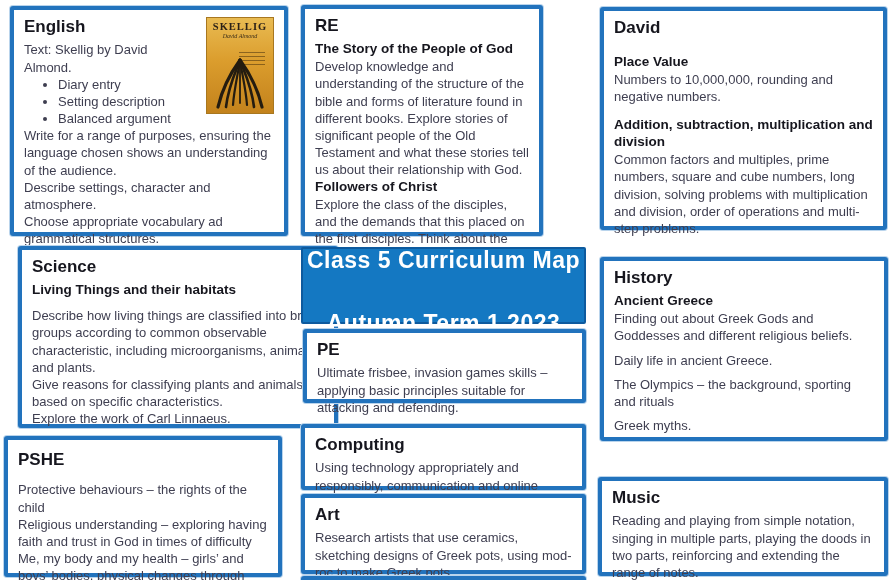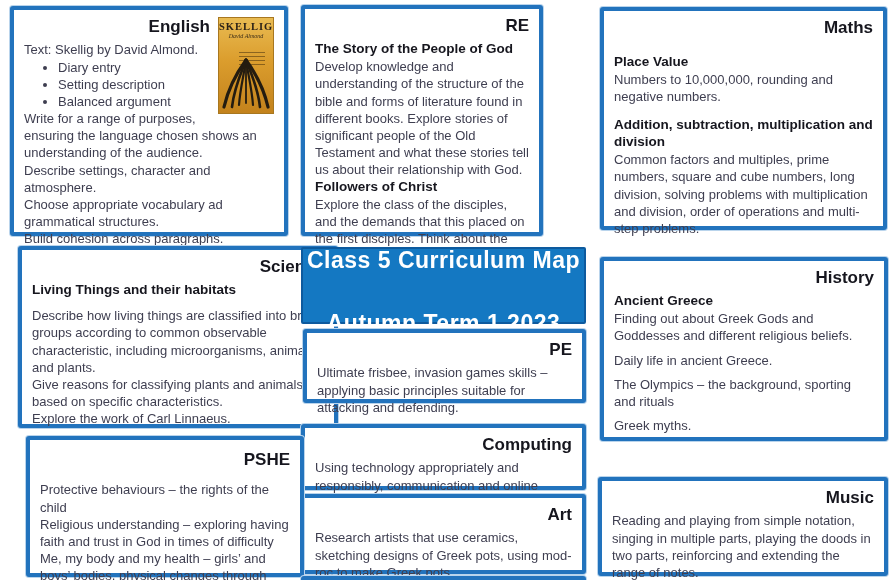--- a/index.html
+++ b/index.html
@@ -24,7 +24,7 @@
     line-height:1.32;
   }
   .box-title{
-    text-align:right;
+    text-align:left;
     font-weight:bold;
     font-size:17px;
     color:var(--head);

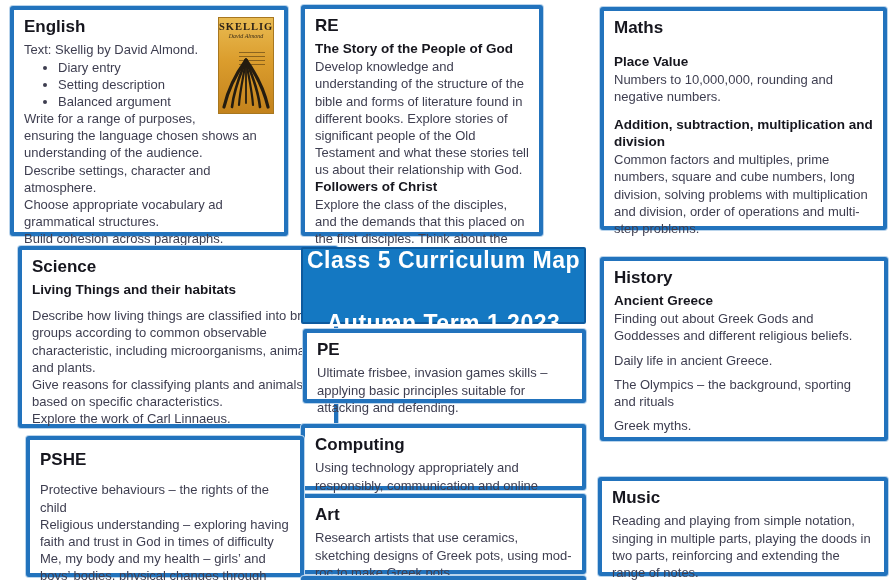--- a/index.html
+++ b/index.html
@@ -79,7 +79,7 @@
   
   .book{
     float:right;
-    width:56px;height:97px;
+    width:68px;height:97px;
     margin:2px 0 6px 8px;
     background:linear-gradient(180deg,#e9bb52 0%,#db9d2d 45%,#c3821c 100%);
     border:1px solid #a8771f;

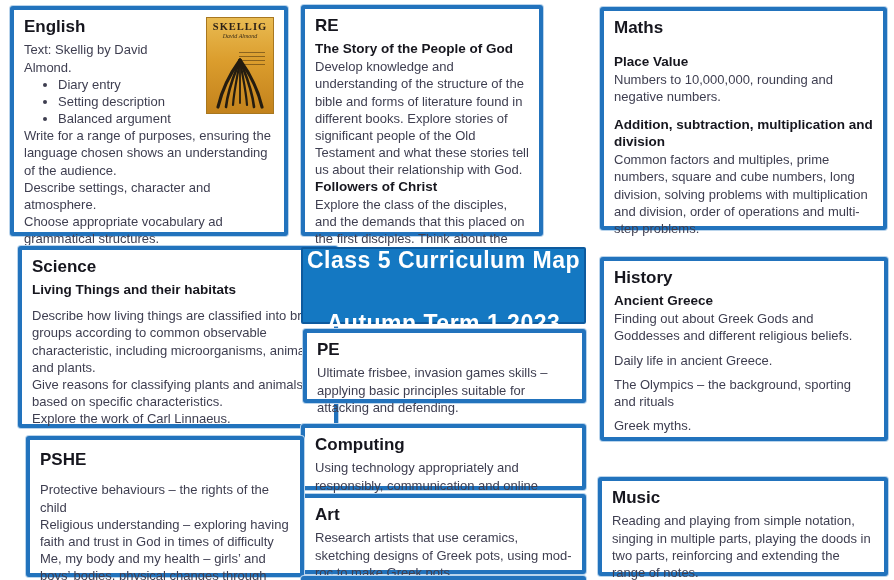--- a/index.html
+++ b/index.html
@@ -159,7 +159,7 @@
   </div>
 
   <div class="box" id="maths">
-    <div class="box-title">Maths</div>
+    <div class="box-title">David</div>
     <div class="subhead">Place Value</div>
     <p class="para">Numbers to 10,000,000, rounding and negative numbers.</p>
     <div class="subhead gap-before">Addition, subtraction, multiplication and division</div>

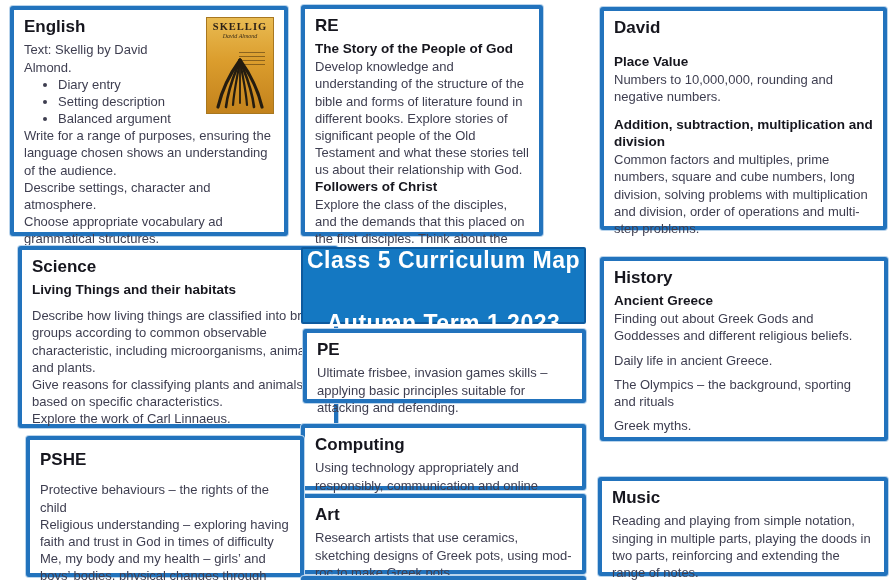--- a/index.html
+++ b/index.html
@@ -52,7 +52,7 @@
   #art{left:301px;top:494px;width:285px;height:80px;}
   #history{left:600px;top:257px;width:288px;height:184px;}
   #music{left:598px;top:477px;width:290px;height:99px;}
-  #pshe{left:26px;top:436px;width:278px;height:141px;padding-top:8px;}
+  #pshe{left:4px;top:436px;width:278px;height:141px;padding-top:8px;}
   #cutoff{left:301px;top:576px;width:285px;height:14px;padding:0;}
 
   #maths .box-title{margin-bottom:14px;}

